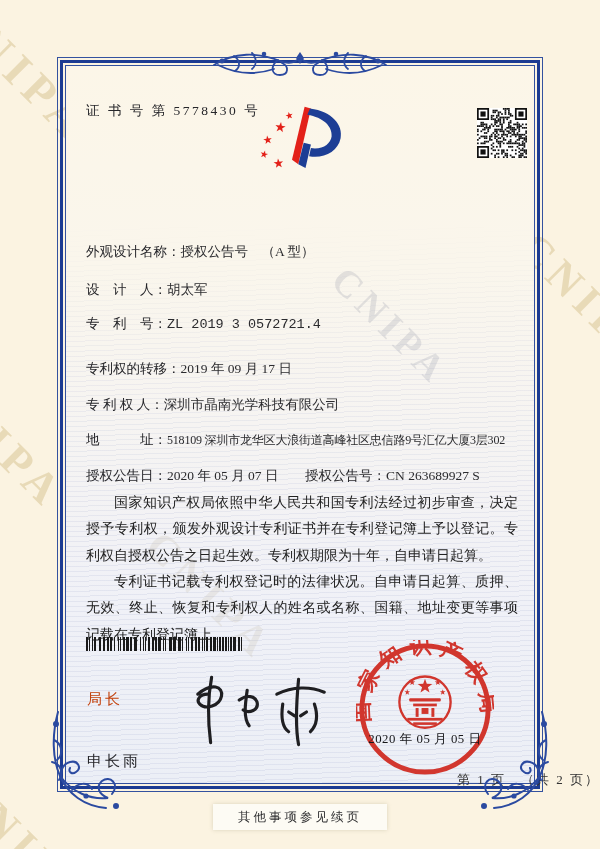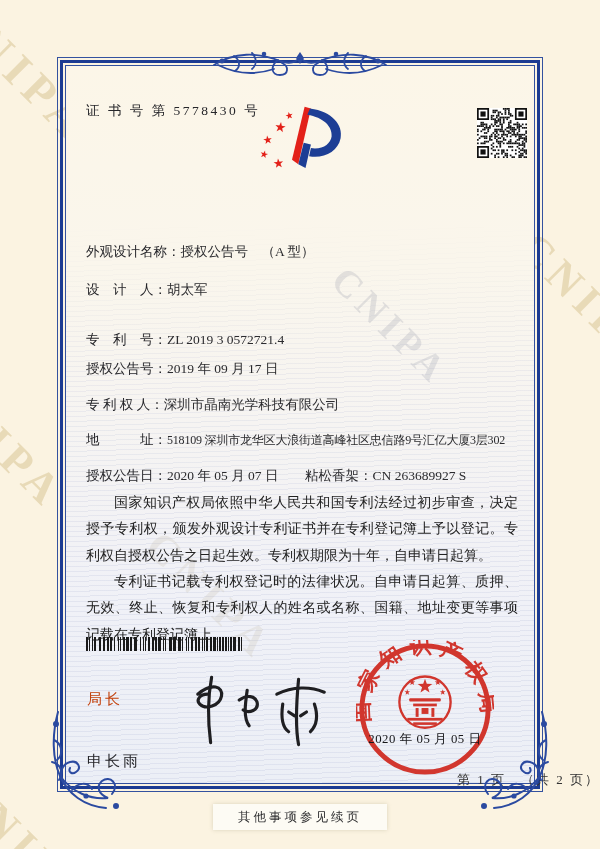--- a/index.html
+++ b/index.html
@@ -42,7 +42,7 @@
   .frow{position:absolute;left:0;white-space:nowrap;}
   .flabel{color:#26262a;}
   .fvalue{color:#2b2b2e;}
-  .r1{top:0px;} .r2{top:30px;margin-top:8px;} .r3{top:88px;} .r4{top:117px;} .r5{top:153px;} .r6{top:188px;} .r7{top:224px;text-align:right;}
+  .r1{top:0px;} .r2{top:30px;margin-top:8px;} .r3{top:72px;font-family:Liberation Mono, monospace;} .r4{top:117px;} .r5{top:153px;} .r6{top:188px;} .r7{top:224px;text-align:right;}
   .r6 .fvalue{font-size:12px;letter-spacing:-0.2px;}
   .pair2{position:absolute;left:219px;top:0;}
 

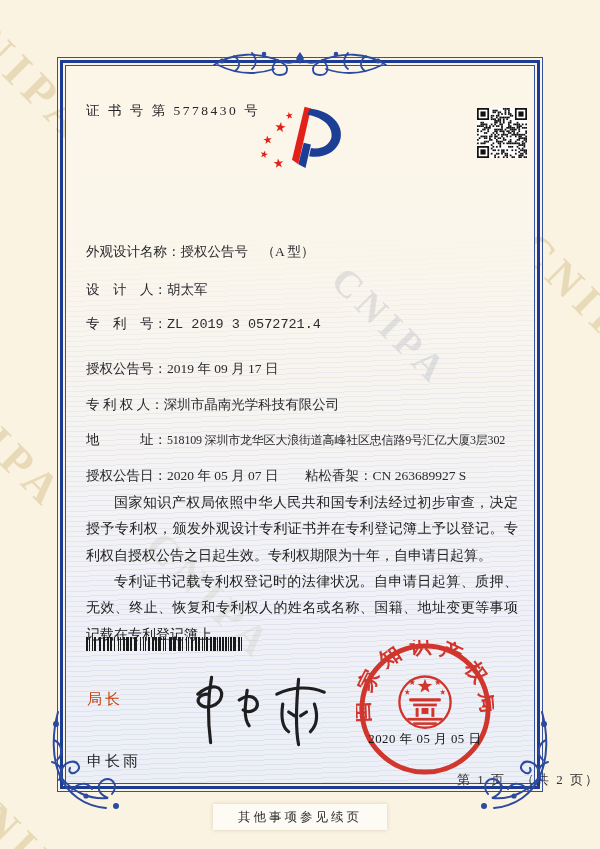--- a/index.html
+++ b/index.html
@@ -476,7 +476,7 @@
         <span class="flabel">专　利　号：</span><span class="fvalue">ZL 2019 3 0572721.4</span>
       </div>
       <div class="frow r4">
-        <span class="flabel">授权公告号：</span><span class="fvalue">2019 年 09 月 17 日</span>
+        <span class="flabel">专利权的转移：</span><span class="fvalue">2019 年 09 月 17 日</span>
       </div>
       <div class="frow r5">
         <span class="flabel">专 利 权 人：</span><span class="fvalue">深圳市晶南光学科技有限公司</span>

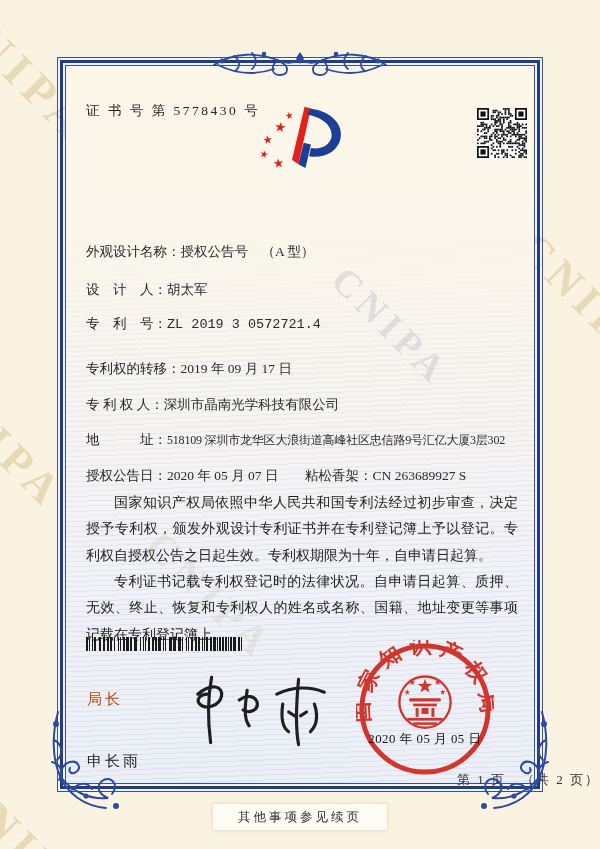--- a/index.html
+++ b/index.html
@@ -487,7 +487,7 @@
       <div class="frow r7">
         <span class="flabel">授权公告日：</span><span class="fvalue">2020 年 05 月 07 日</span>
         <span class="pair2">
-          <span class="flabel">粘松香架：</span><span class="fvalue">CN 263689927 S</span>
+          <span class="flabel">授权公告号：</span><span class="fvalue">CN 263689927 S</span>
         </span>
       </div>
     </div>

